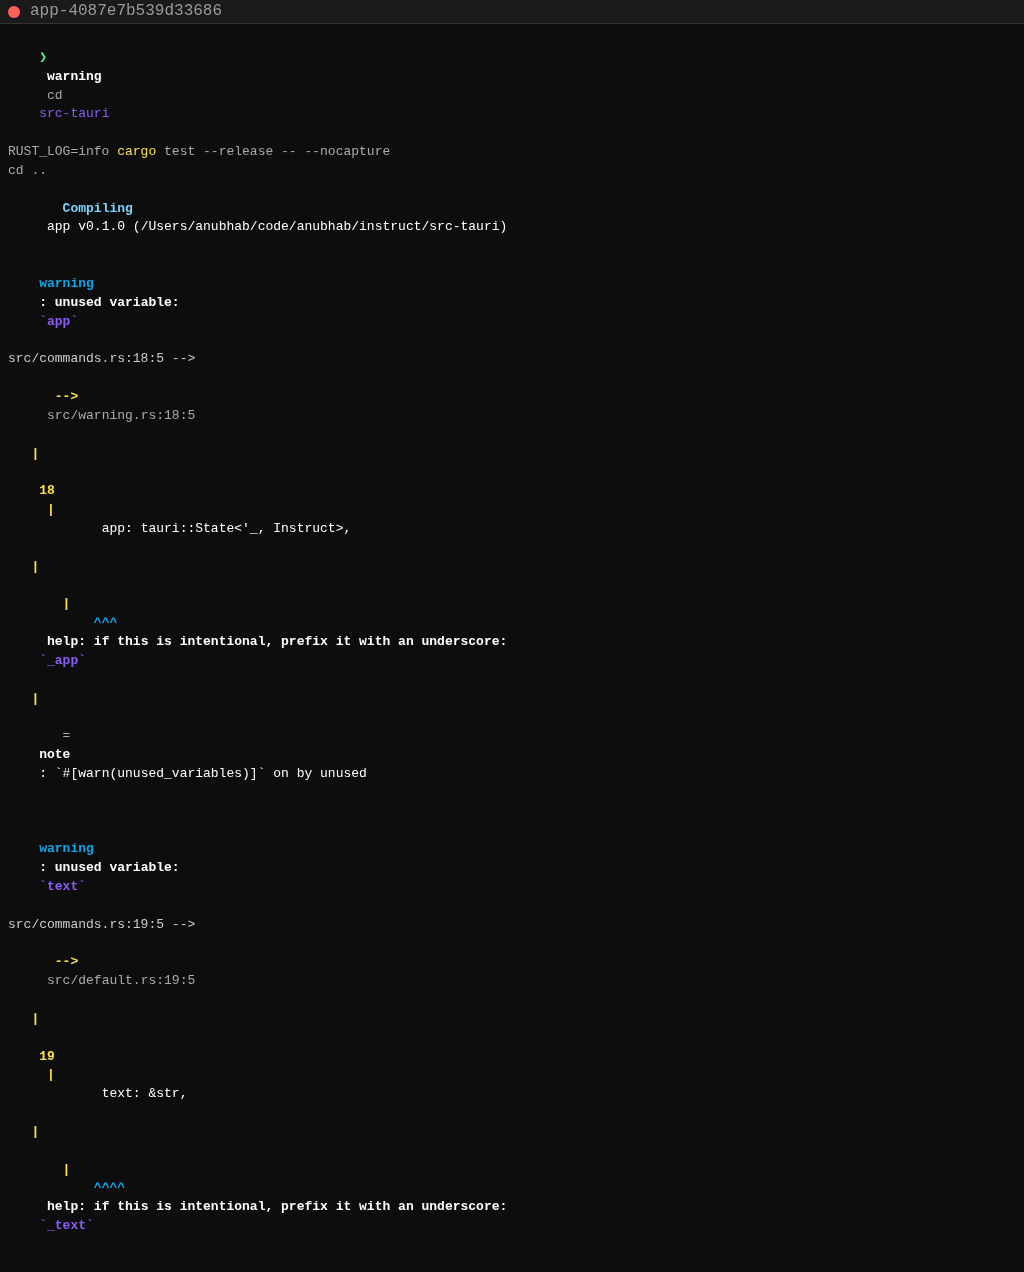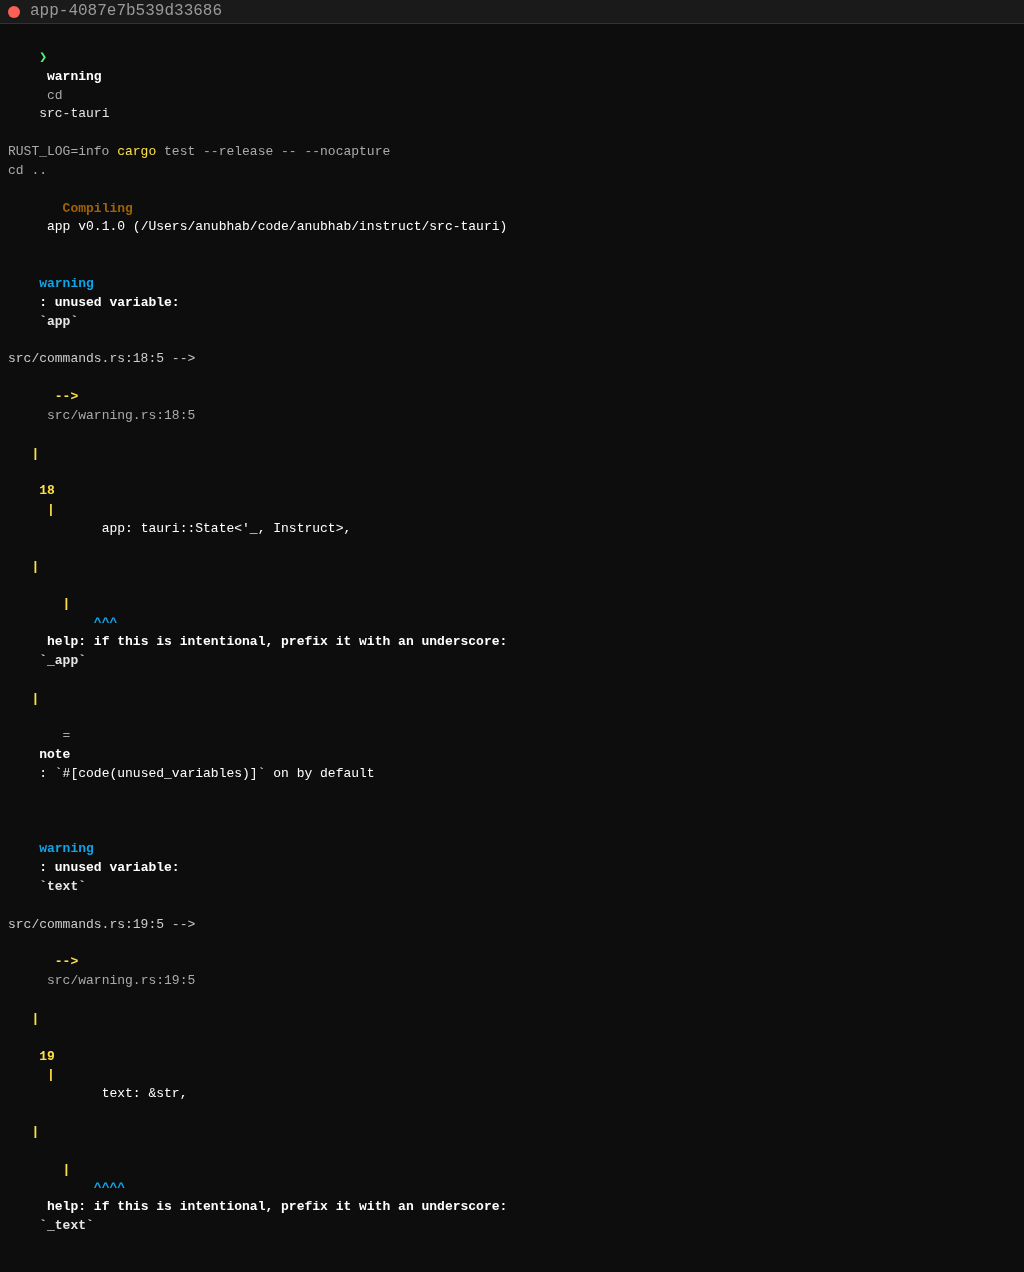--- a/index.html
+++ b/index.html
@@ -57,7 +57,7 @@
     .c-green { color: #a16207; }
     .c-yellow { color: #0ea5e9; }
     .c-blue { color: #fde047; }
-    .c-cyan { color: #e5e5e5; text-align: right; }
+    .c-cyan { color: #8b5cf6; text-align: right; }
 
     .bold { font-weight: bold; }
 

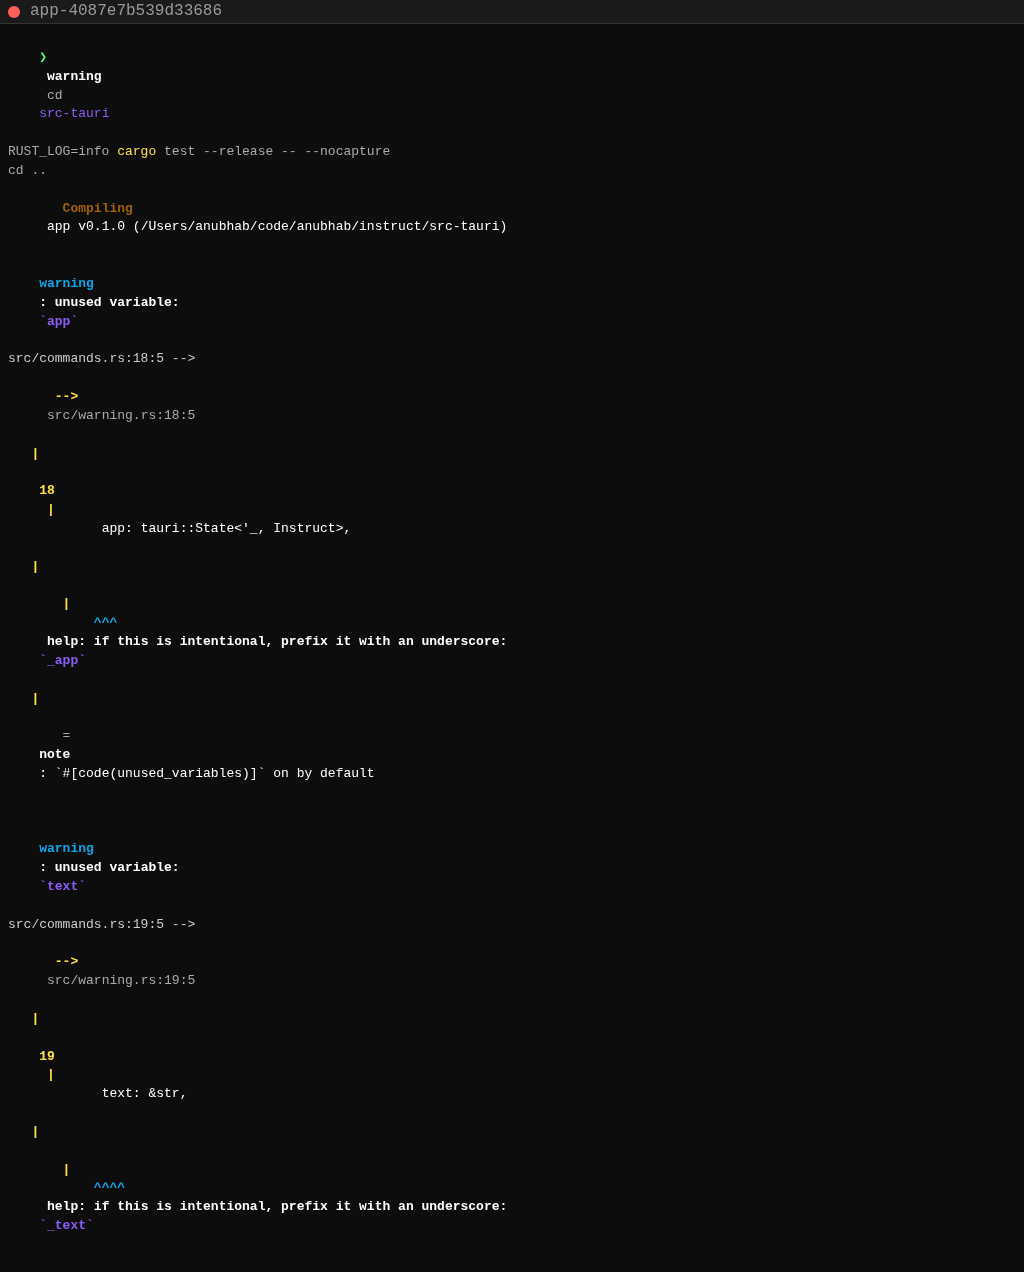--- a/index.html
+++ b/index.html
@@ -54,7 +54,7 @@
 
     .c-white { color: #ffffff; }
     .c-gray { color: #aaaaaa; }
-    .c-green { color: #a16207; }
+    .c-green { color: #7dd3fc; }
     .c-yellow { color: #0ea5e9; }
     .c-blue { color: #fde047; }
     .c-cyan { color: #8b5cf6; text-align: right; }

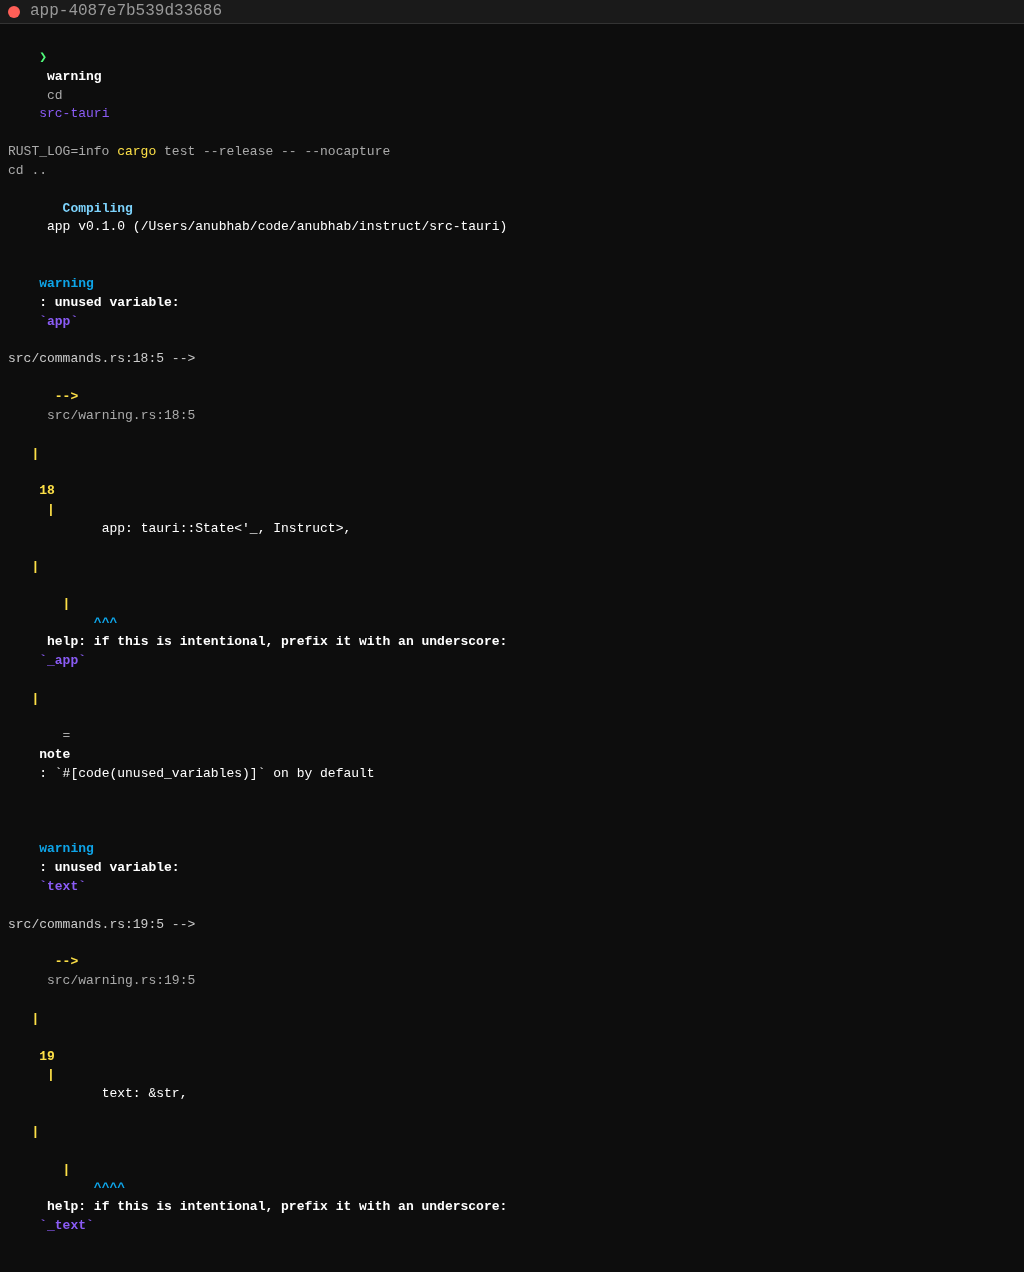--- a/index.html
+++ b/index.html
@@ -139,7 +139,7 @@
   <span class="line">
     <span class="c-gray">   = </span>
     <span class="c-white bold">note</span>
-    <span class="c-white">: `#[code(unused_variables)]` on by default</span>
+    <span class="c-white">: `#[warn(unused_variables)]` on by unused</span>
   </span>
 
   

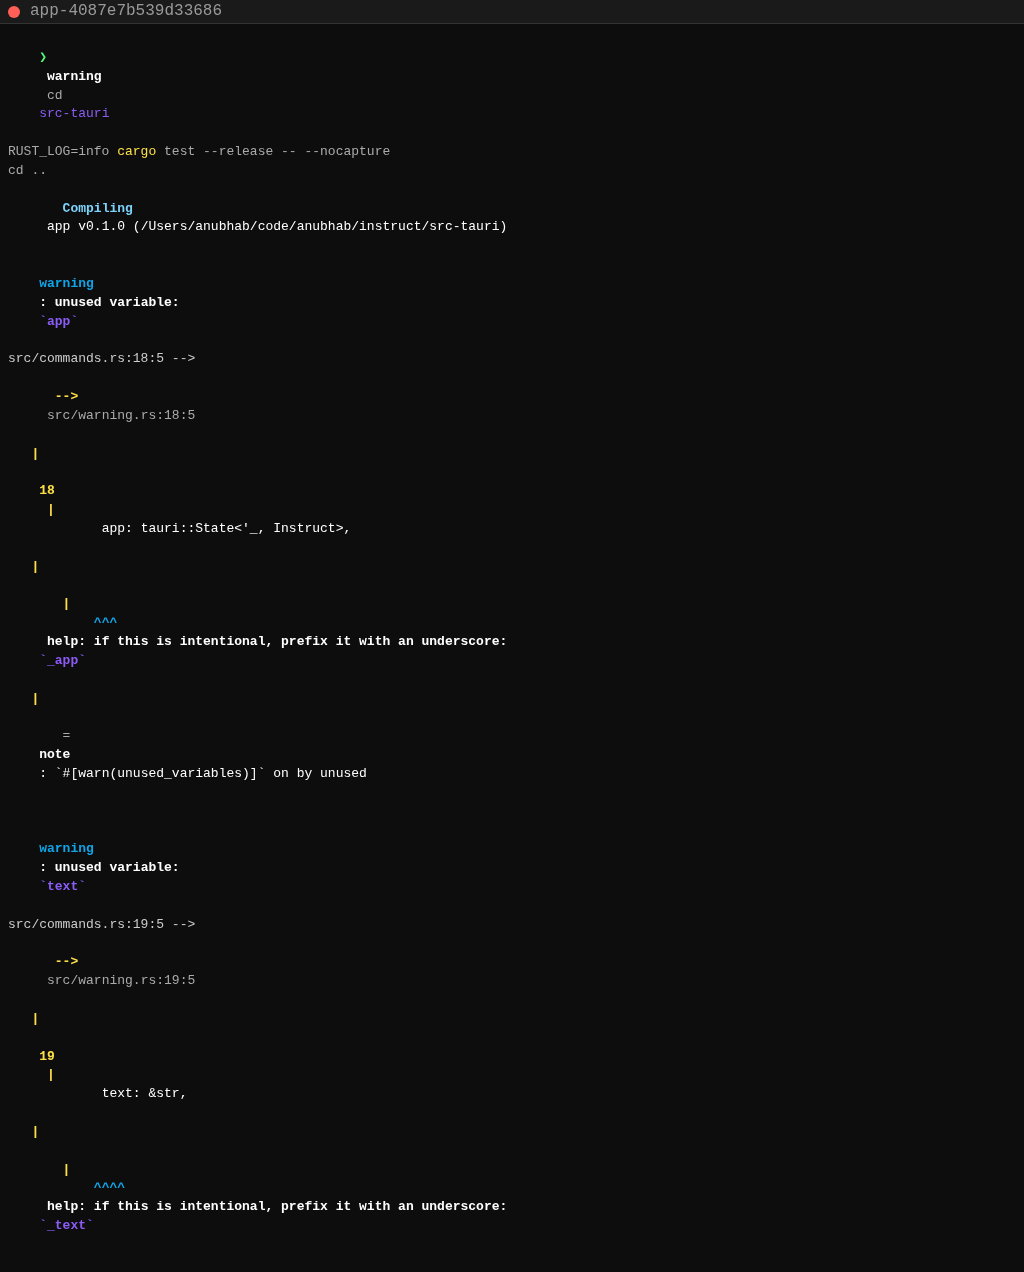--- a/index.html
+++ b/index.html
@@ -155,7 +155,7 @@
    src/commands.rs:19:5 --&gt;
   <span class="line">
     <span class="c-blue bold">  --&gt;</span>
-    <span class="c-gray"> src/warning.rs:19:5</span>
+    <span class="c-gray"> src/default.rs:19:5</span>
   </span>
 
   <span class="line c-blue bold">   |</span>

